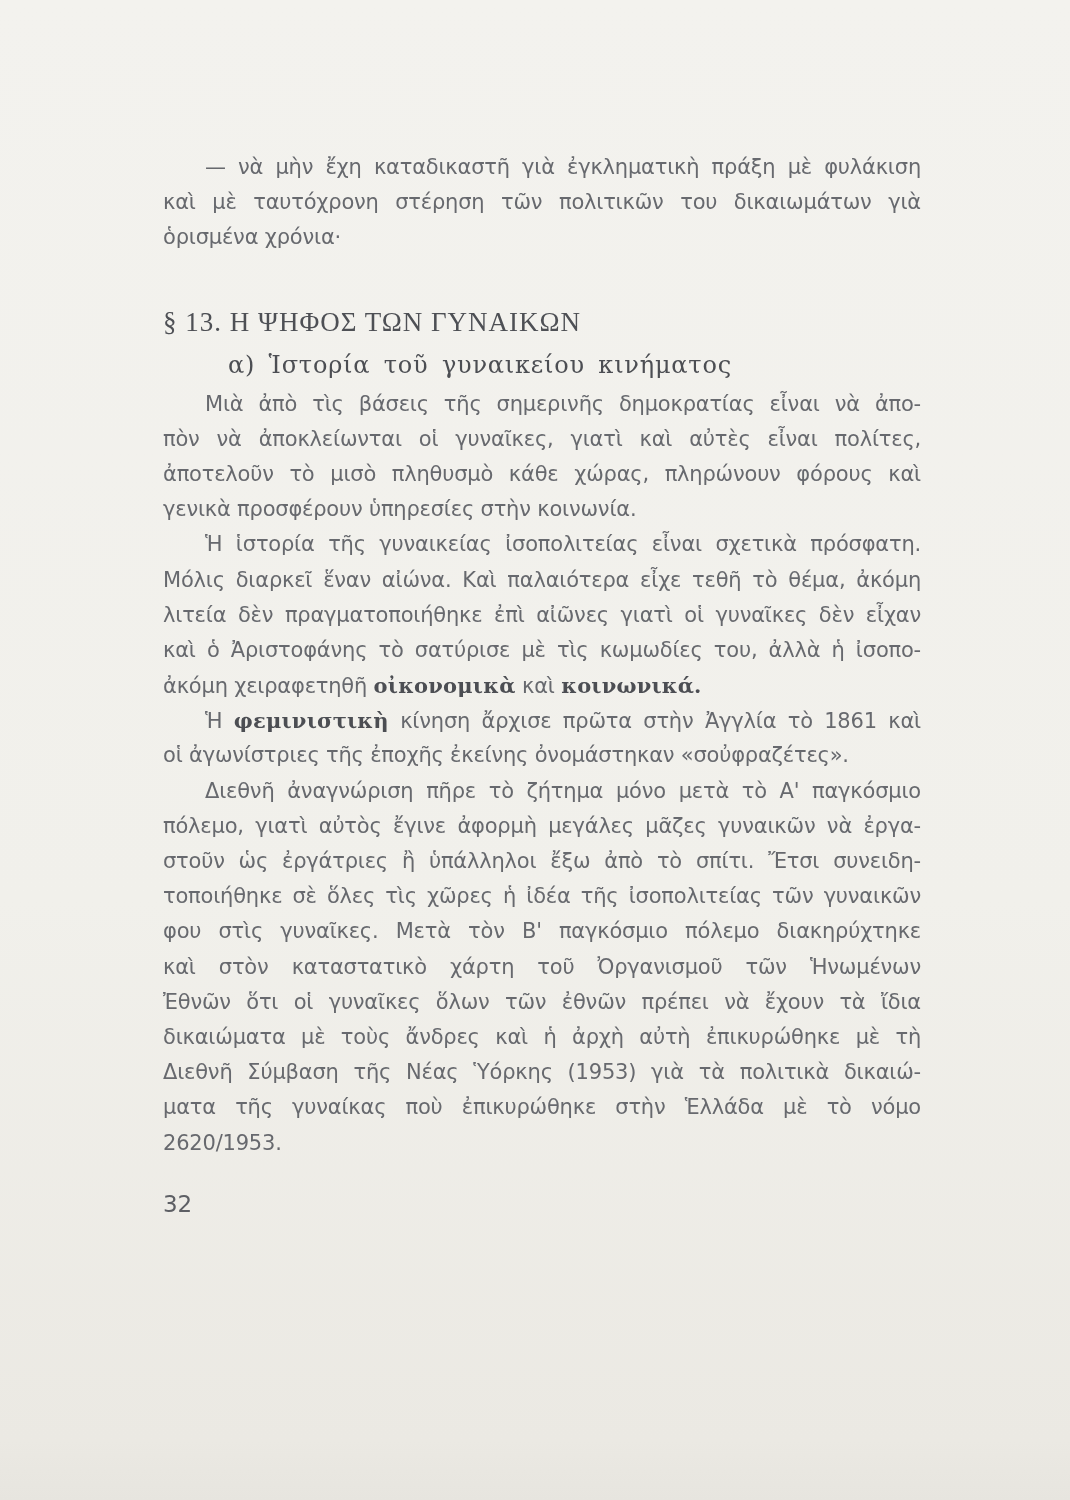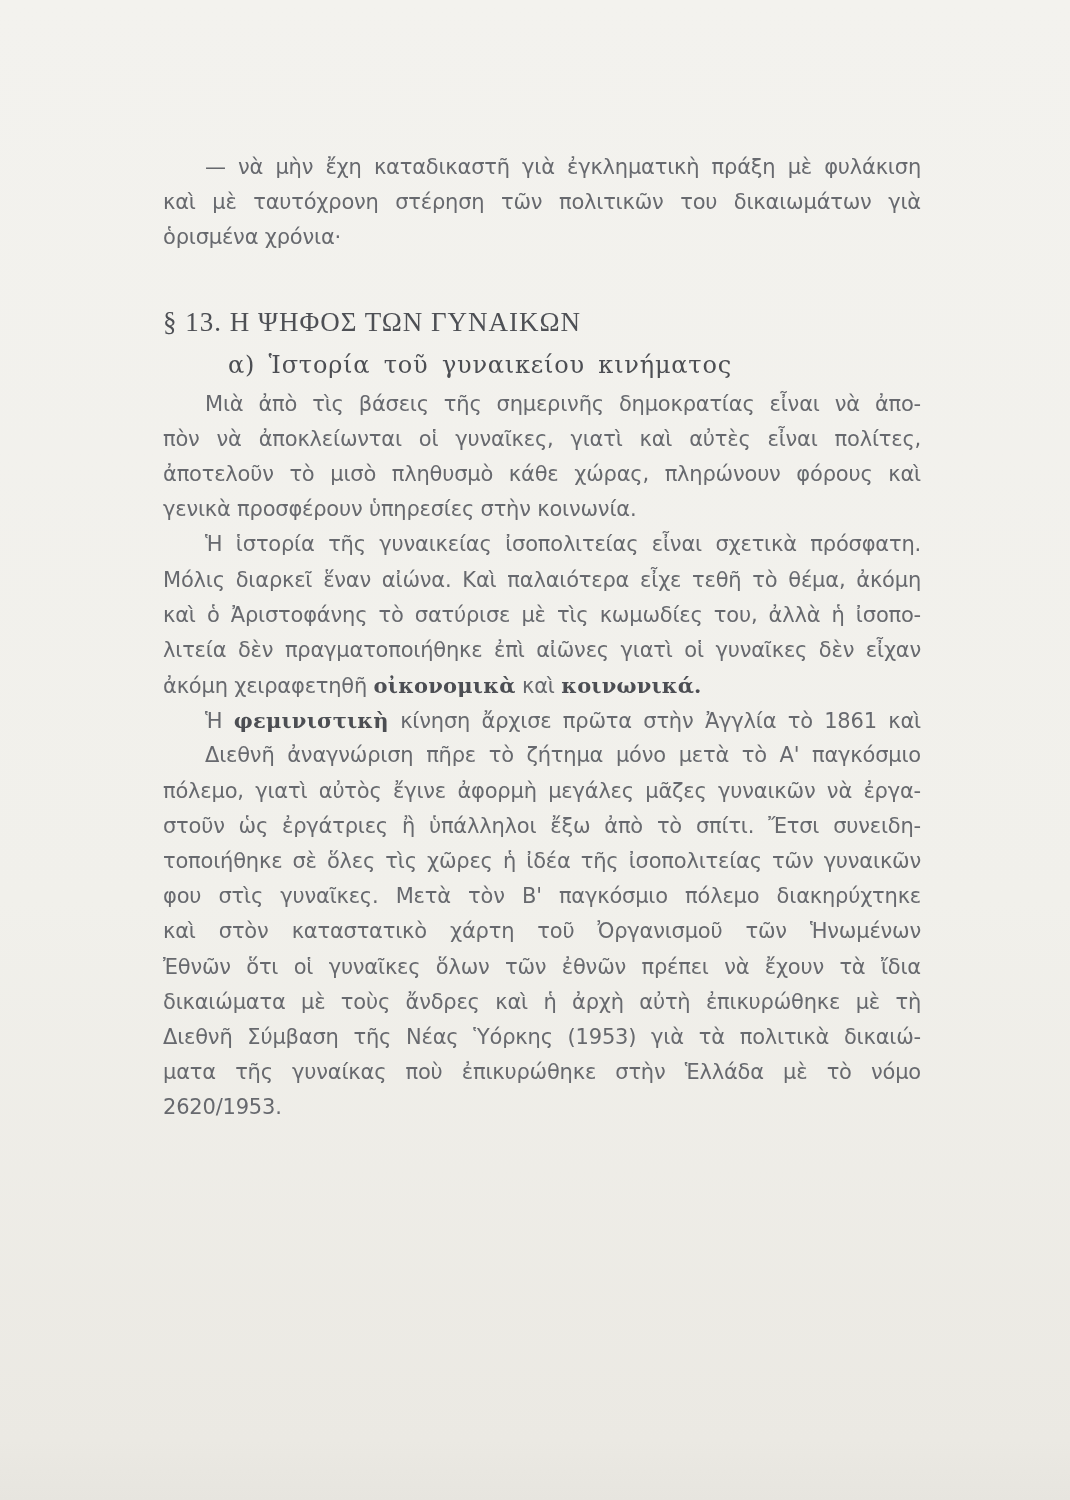--- a/index.html
+++ b/index.html
@@ -108,8 +108,8 @@
         <div class="para">
           <div class="line indent">Ἡ ἱστορία τῆς γυναικείας ἰσοπολιτείας εἶναι σχετικὰ πρόσφατη.</div>
           <div class="line">Μόλις διαρκεῖ ἕναν αἰώνα. Καὶ παλαιότερα εἶχε τεθῆ τὸ θέμα, ἀκόμη</div>
+          <div class="line">λιτεία δὲν πραγματοποιήθηκε ἐπὶ αἰῶνες γιατὶ οἱ γυναῖκες δὲν εἶχαν</div>
           <div class="line">καὶ ὁ Ἀριστοφάνης τὸ σατύρισε μὲ τὶς κωμωδίες του, ἀλλὰ ἡ ἰσοπο-</div>
-          <div class="line">λιτεία δὲν πραγματοποιήθηκε ἐπὶ αἰῶνες γιατὶ οἱ γυναῖκες δὲν εἶχαν</div>
           <div class="line flush">ἀκόμη χειραφετηθῆ <span class="bold">οἰκονομικὰ</span> καὶ <span class="bold">κοινωνικά.</span></div>
         </div>
         <div class="para">

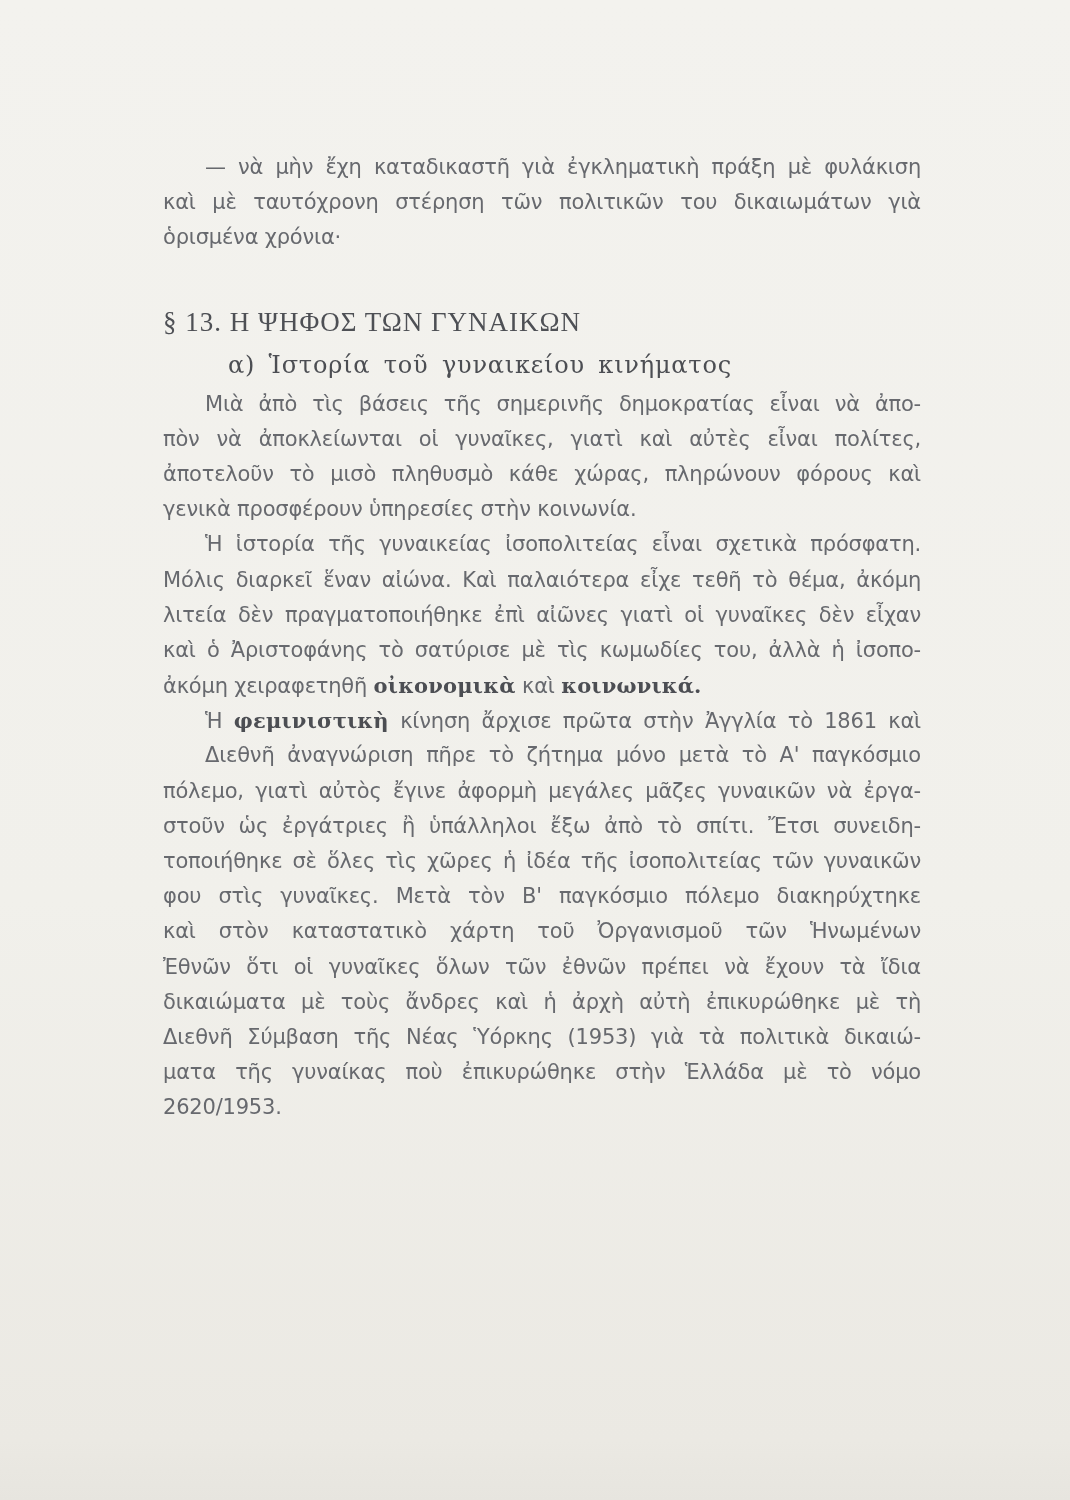--- a/index.html
+++ b/index.html
@@ -114,6 +114,7 @@
         </div>
         <div class="para">
           <div class="line indent">Ἡ <span class="bold">φεμινιστικὴ</span> κίνηση ἄρχισε πρῶτα στὴν Ἀγγλία τὸ 1861 καὶ</div>
+          <div class="line flush">οἱ ἀγωνίστριες τῆς ἐποχῆς ἐκείνης ὀνομάστηκαν «σοὐφραζέτες».</div>
         </div>
         <div class="para">
           <div class="line indent">Διεθνῆ ἀναγνώριση πῆρε τὸ ζήτημα μόνο μετὰ τὸ Α' παγκόσμιο</div>

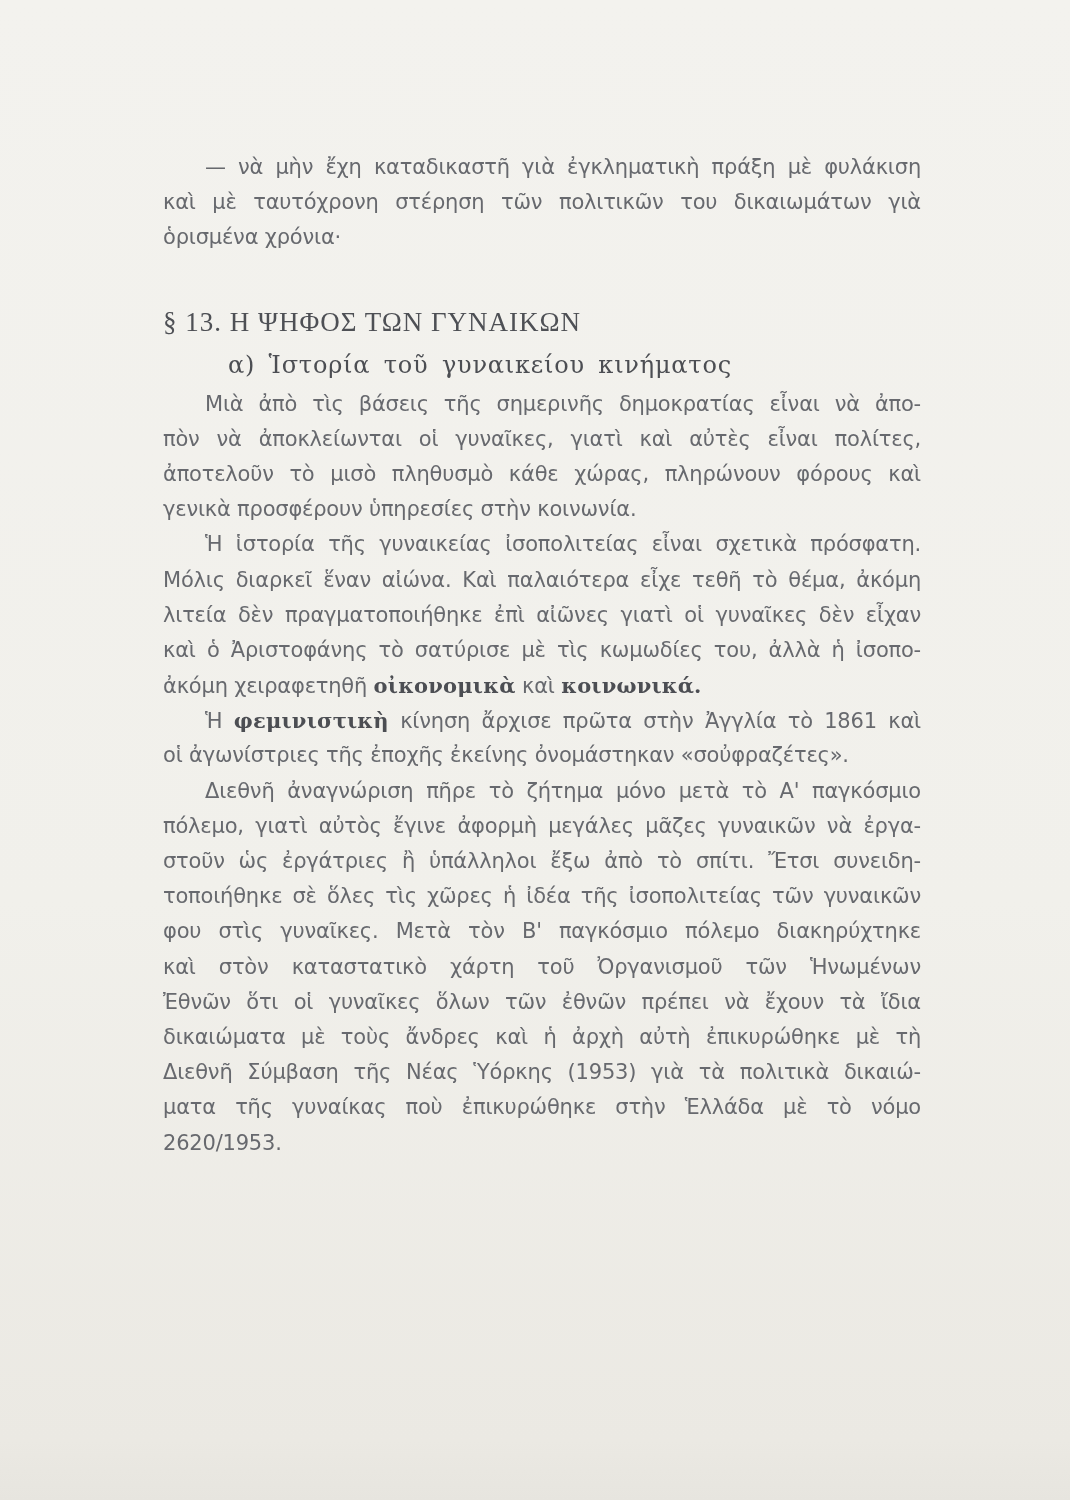--- a/index.html
+++ b/index.html
@@ -131,6 +131,7 @@
         </div>
       </div>
 
+    <div class="page-number">32</div>
   </div>
 </div>
 

